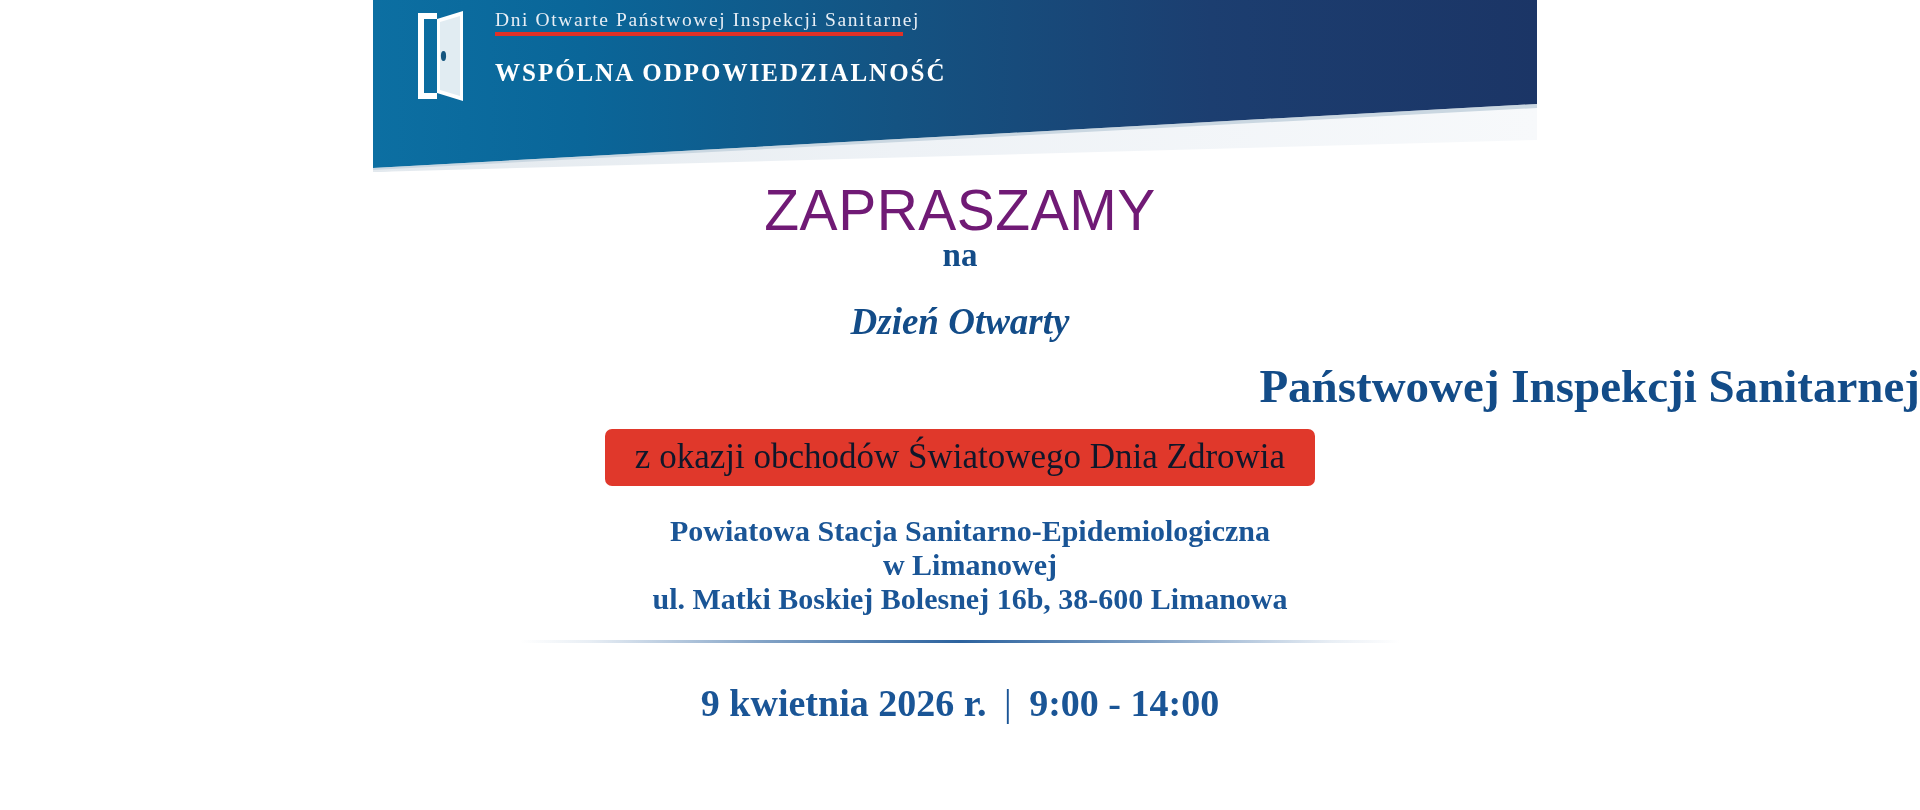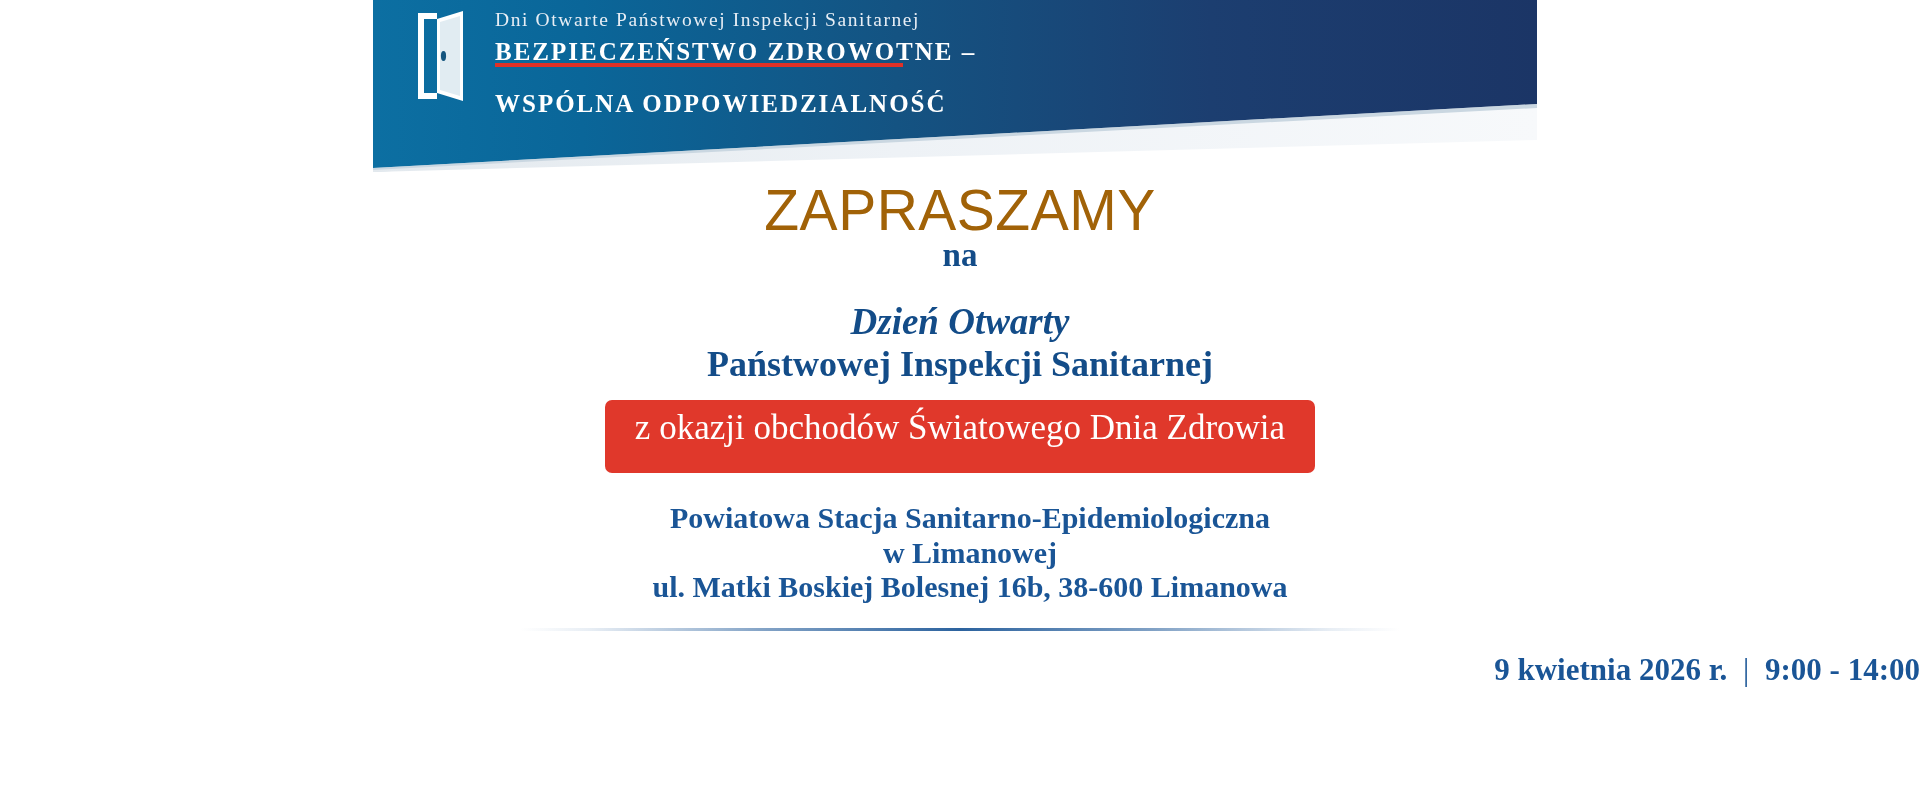--- a/index.html
+++ b/index.html
@@ -230,7 +230,6 @@
       <div class="logo-text-wrap">
         <div class="logo-line-1">Dni Otwarte Państwowej Inspekcji Sanitarnej</div>
         <div class="logo-line-2">
-          <span>BEZPIECZEŃSTWO ZDROWOTNE –</span>
           <span class="logo-underline"></span>
         </div>
         <div class="logo-line-3">WSPÓLNA ODPOWIEDZIALNOŚĆ</div>

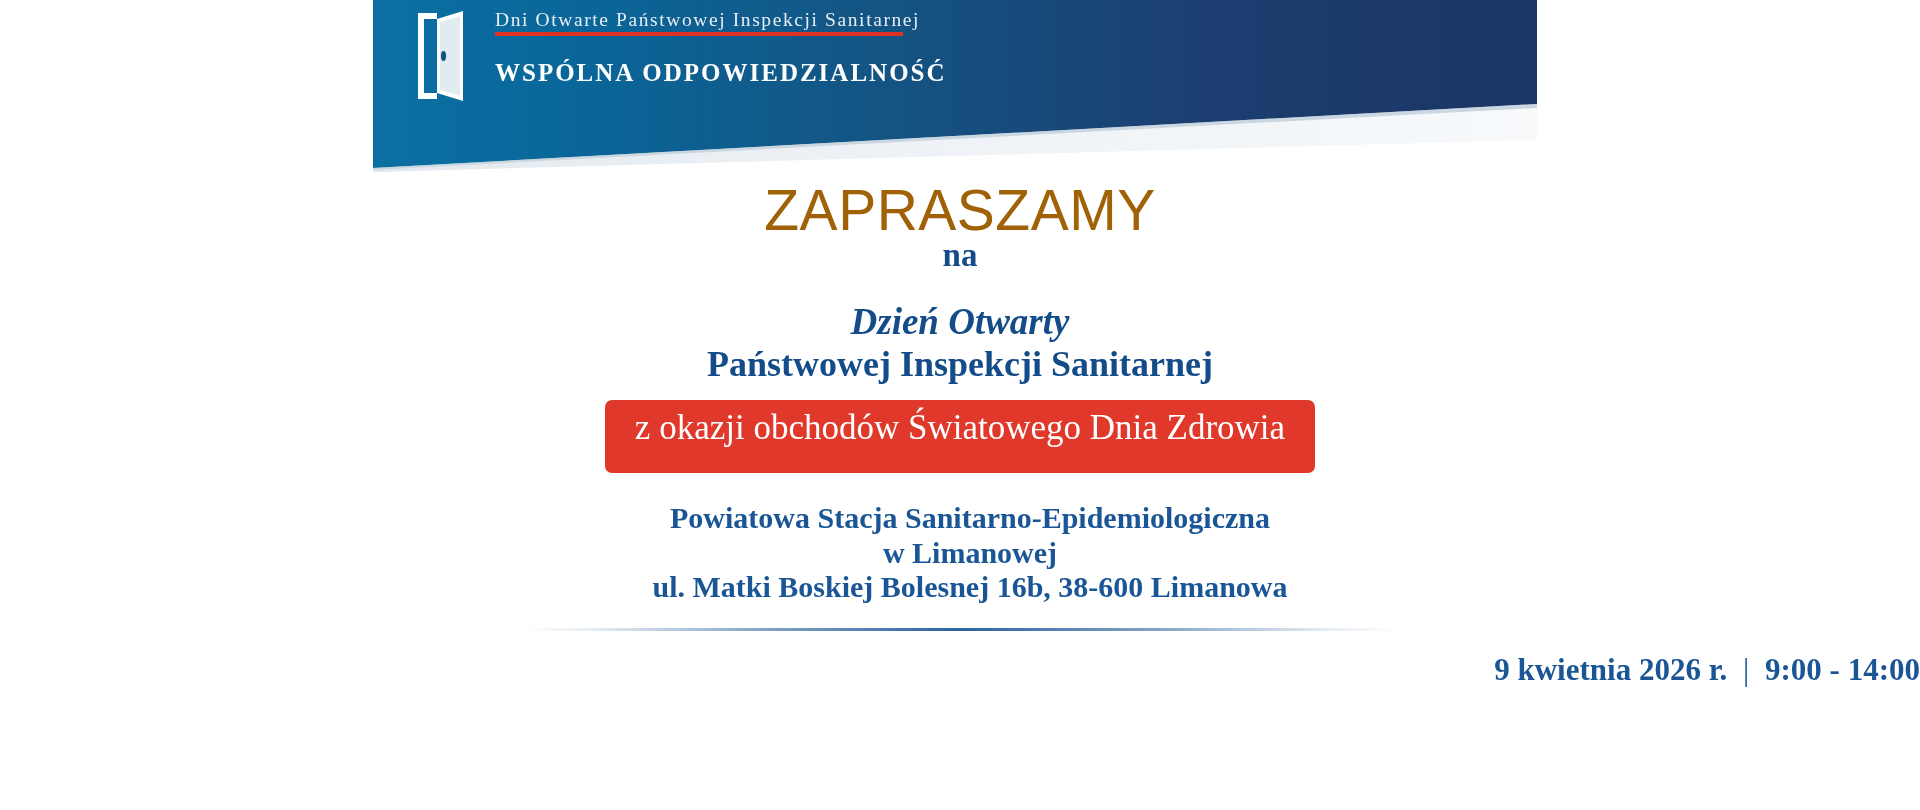--- a/index.html
+++ b/index.html
@@ -104,7 +104,7 @@
     font-family: "Liberation Sans", sans-serif;
     font-weight: 400;
     font-size: 57px;
-    color: #a16207;
+    color: #701a75;
     letter-spacing: 0.5px;
     line-height: 1;
     margin-top: 10px;

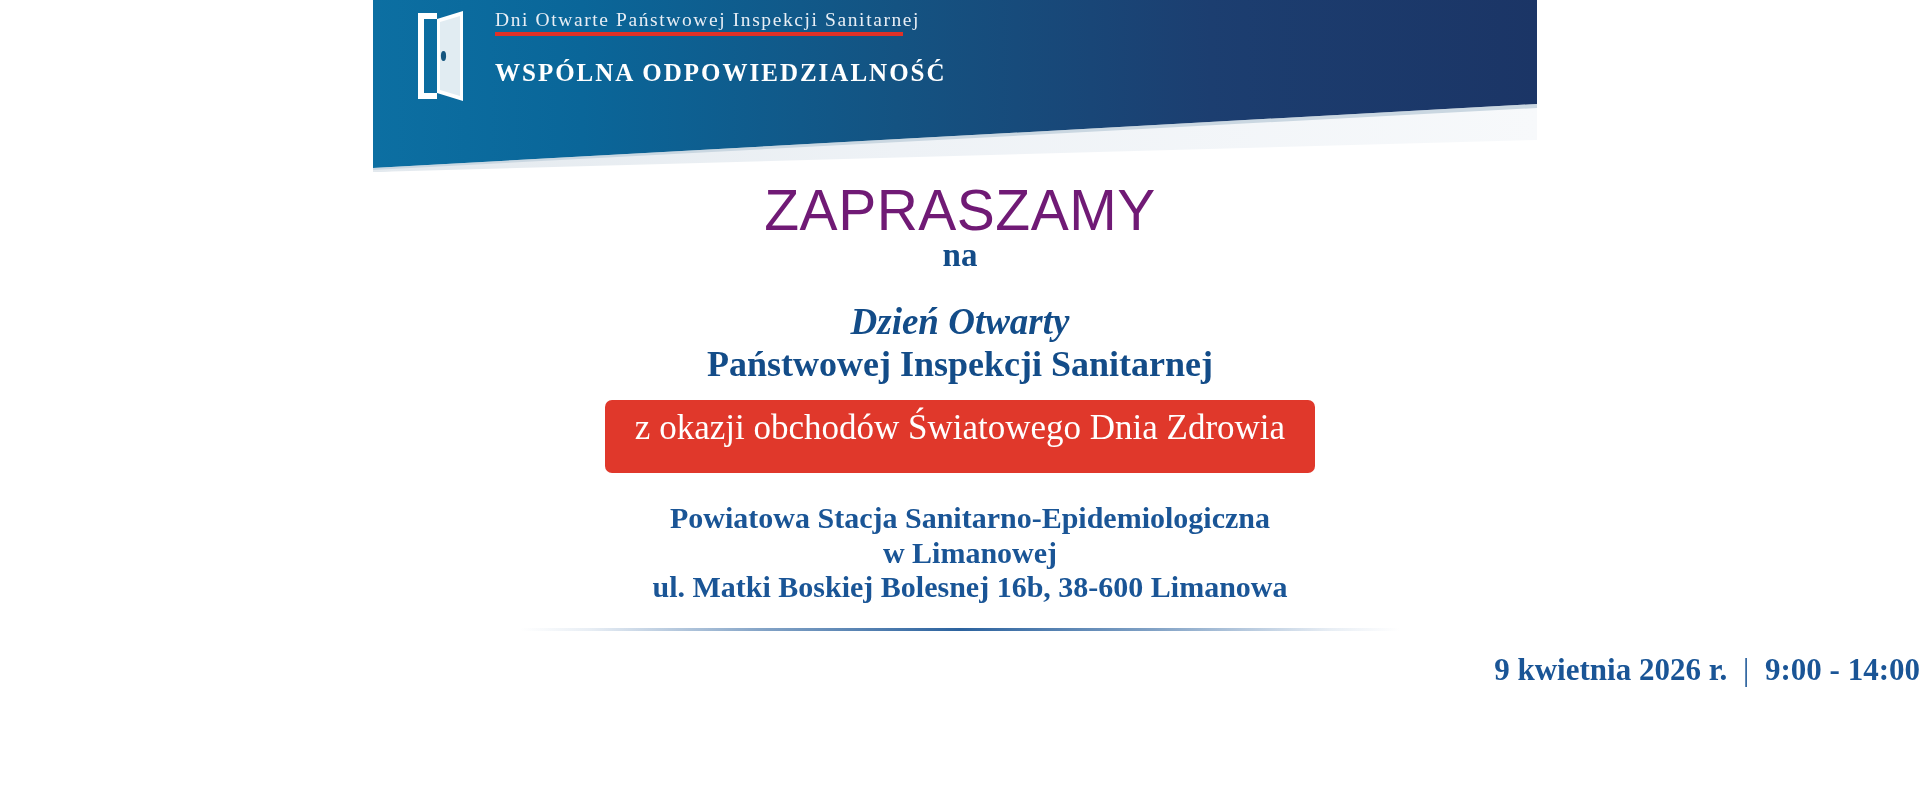--- a/index.html
+++ b/index.html
@@ -130,10 +130,11 @@
   #event-line-2 {
     font-family: "Liberation Serif", serif;
     font-weight: 700;
-    font-size: 36px;
+    font-size: 47px;
     color: #134c88;
     line-height: 1.12;
-    margin-top: 2px;
+    margin-top: 18px;
+    text-align: right;
   }
 
   #occasion-banner-wrap {

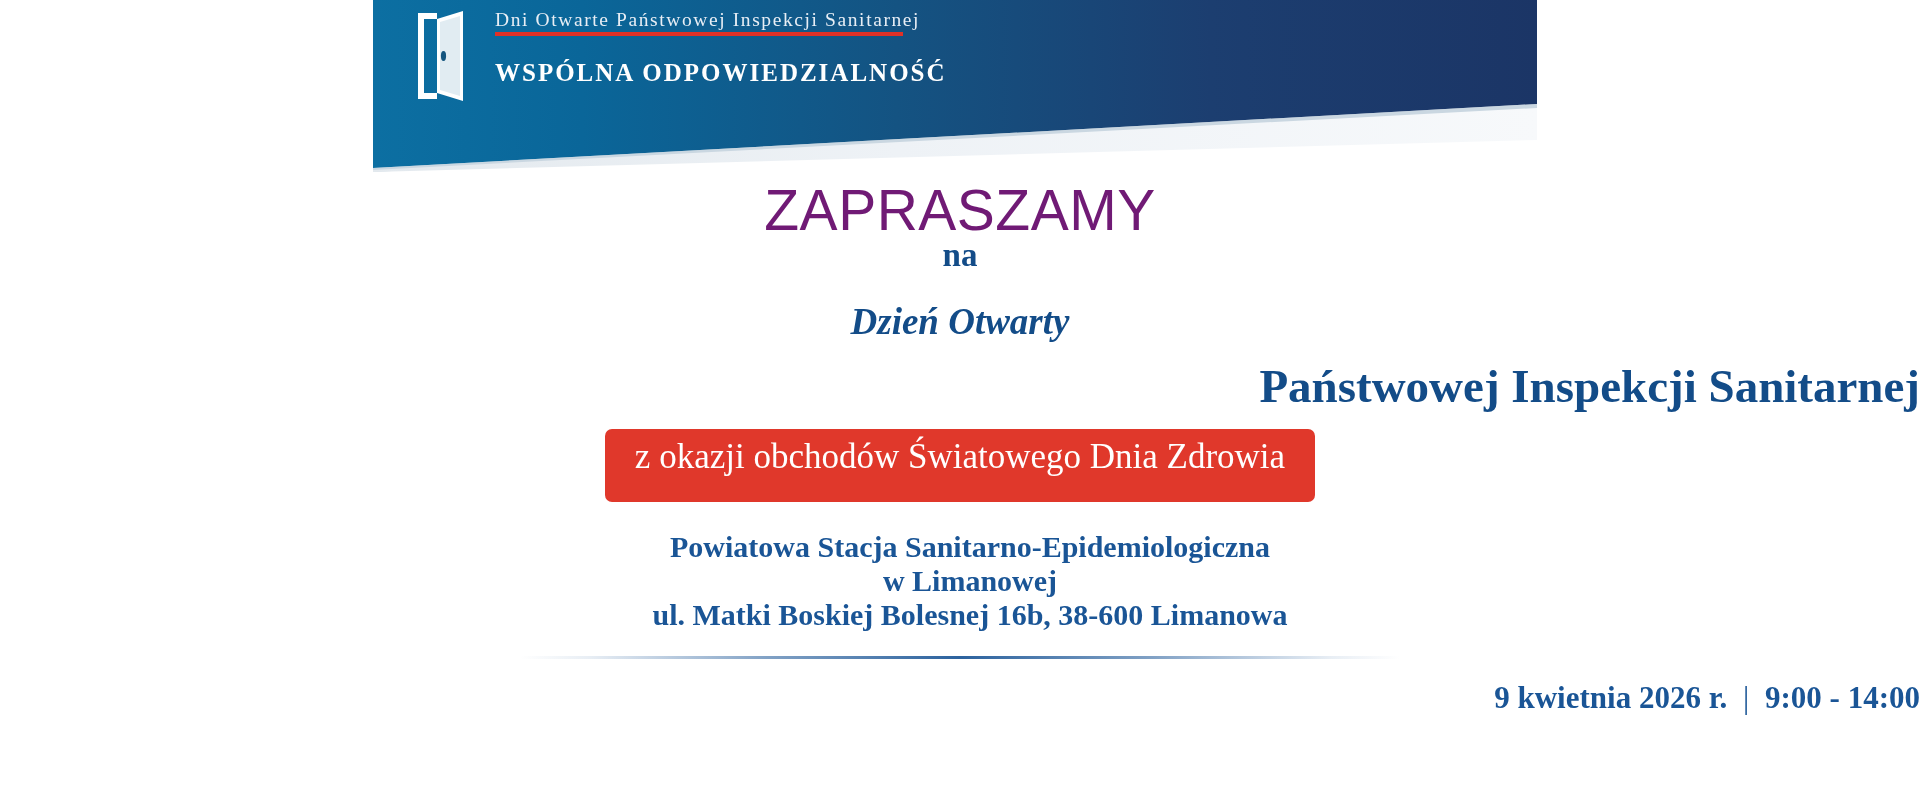--- a/index.html
+++ b/index.html
@@ -144,12 +144,12 @@
   }
   #occasion-banner {
     background: #e0382b;
-    color: #ffffff;
+    color: #0f172a;
     font-family: "Liberation Serif", serif;
     font-weight: 400;
     font-size: 35px;
     border-radius: 7px;
-    padding: 8px 30px 26px 30px;
+    padding: 8px 30px 10px 30px;
     line-height: 1.12;
     white-space: nowrap;
   }

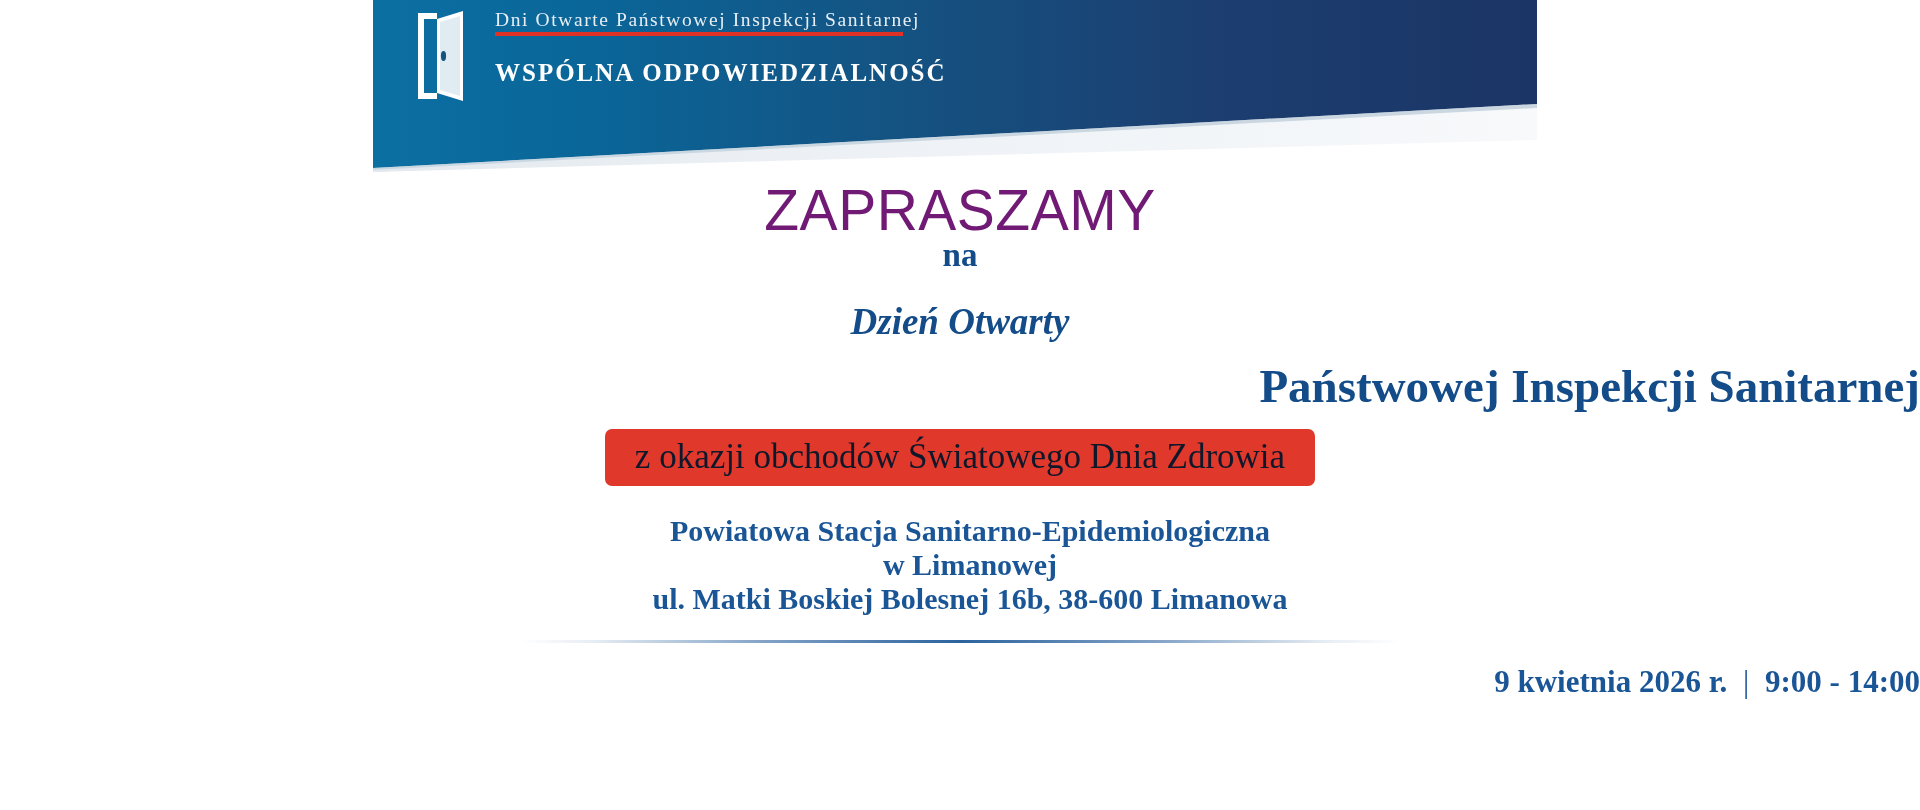--- a/index.html
+++ b/index.html
@@ -179,13 +179,12 @@
   }
 
   #datetime {
-    margin-top: 22px;
-    font-family: "Liberation Serif", serif;
-    font-weight: 700;
-    font-size: 31px;
+    margin-top: 40px;
+    font-family: "Liberation Serif", serif;
+    font-weight: 700;
+    font-size: 38px;
     color: #1a5596;
     line-height: 1.1;
-    text-align: right;
   }
   .dt-sep { padding: 0 8px; font-weight: 400; }
 </style>

